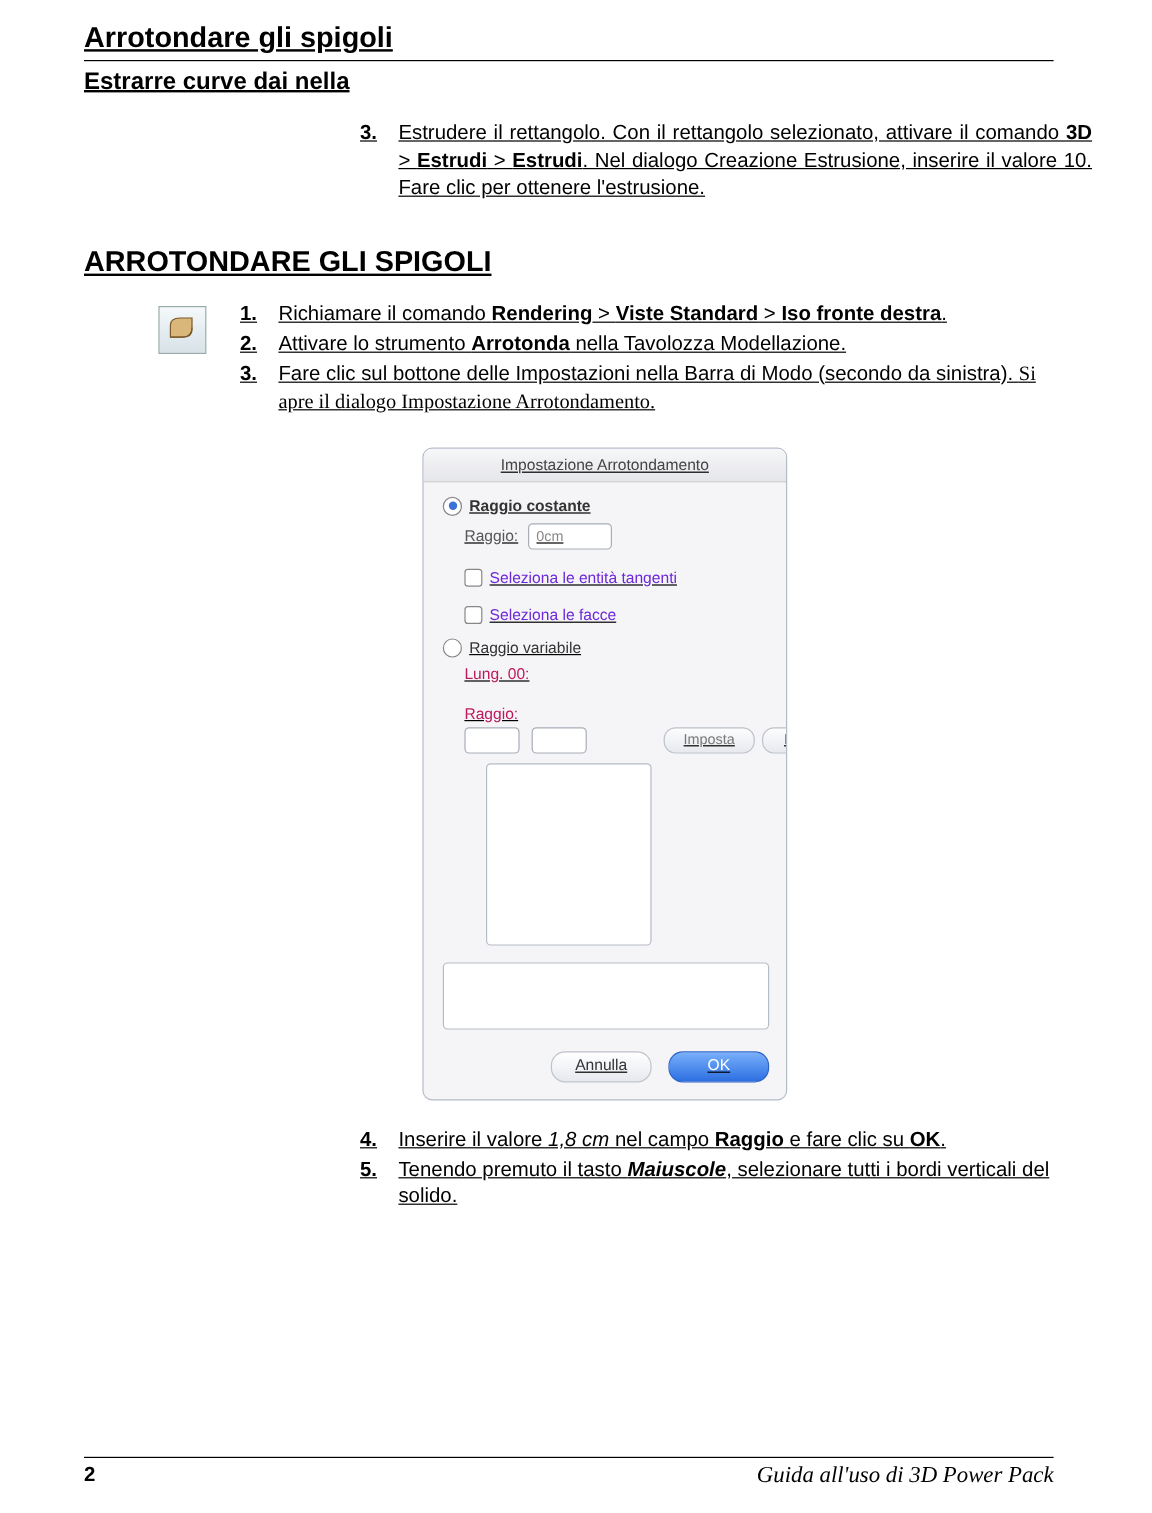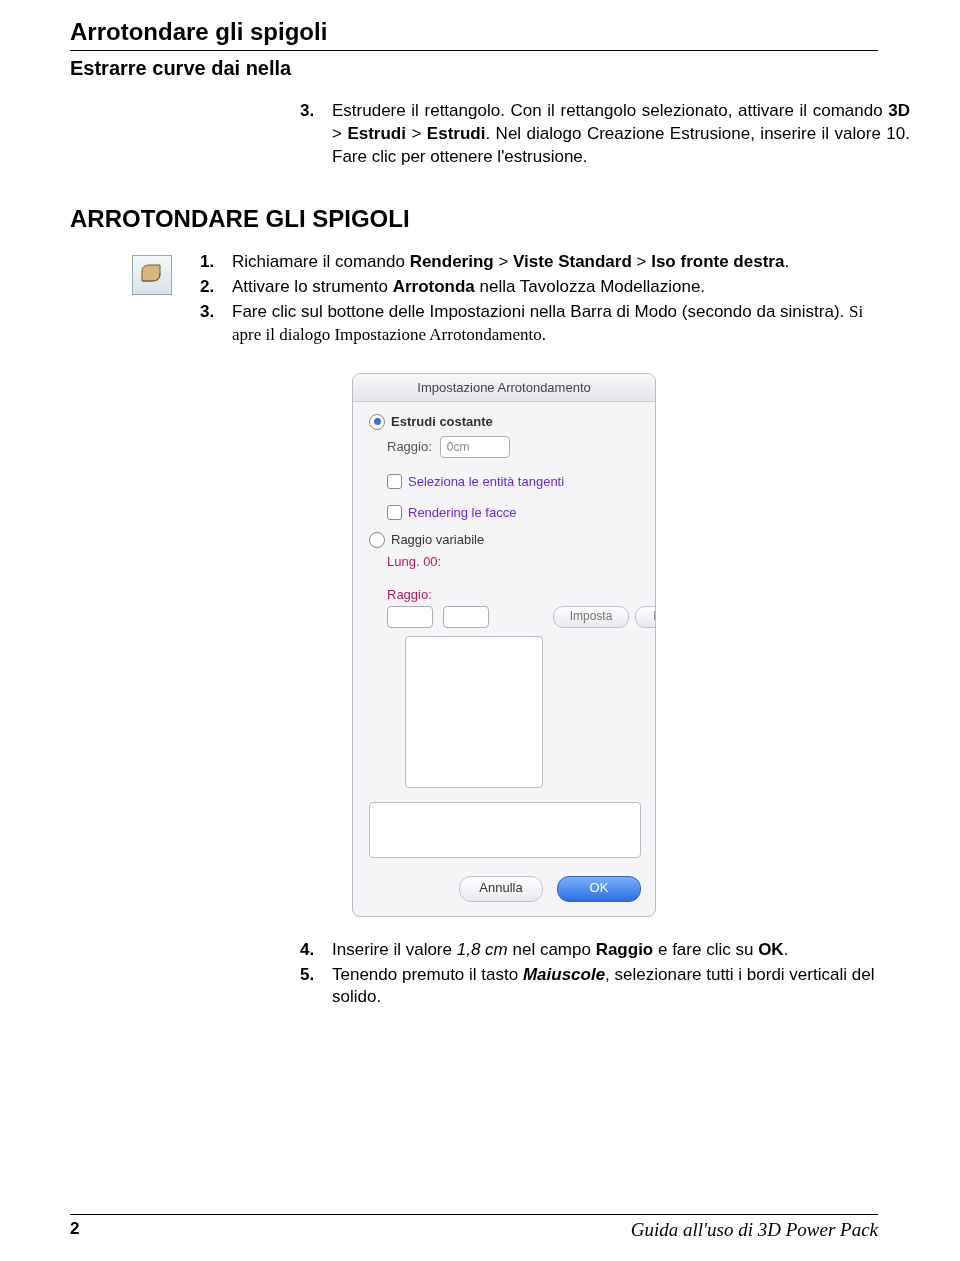--- a/index.html
+++ b/index.html
@@ -16,6 +16,7 @@
     position: relative;
     box-sizing: border-box;
     padding: 18px 58px 0 70px;
+    text-decoration: underline;
   }
   .head1 {
     font-size: 24px;

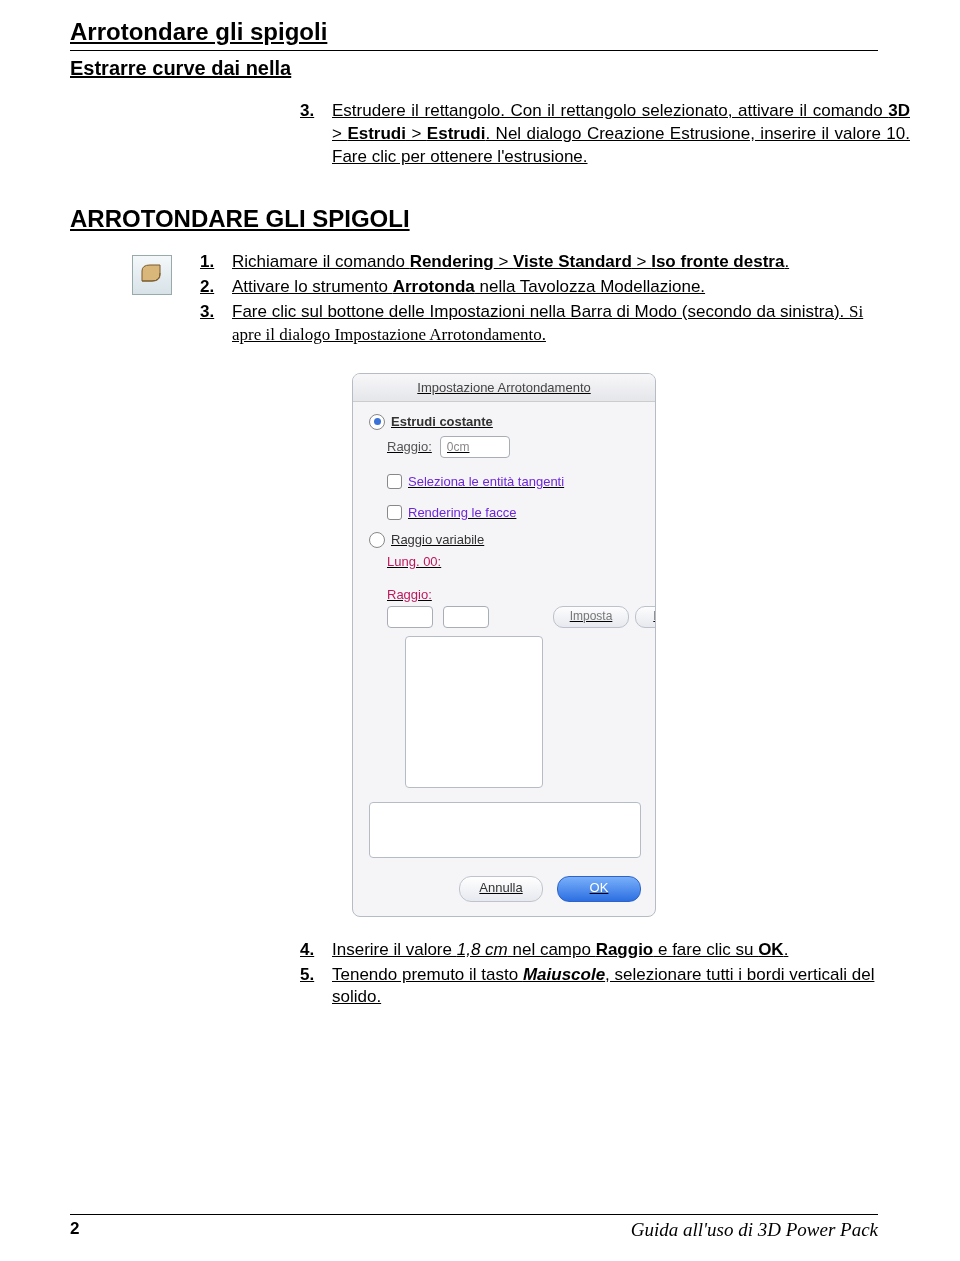--- a/index.html
+++ b/index.html
@@ -322,7 +322,7 @@
       <div class="dialog-body">
         <div class="radio-row">
           <span class="radio-dot sel"></span>
-          <b>Estrudi costante</b>
+          <b>Raggio costante</b>
         </div>
         <div class="field-row">
           <span>Raggio:</span>

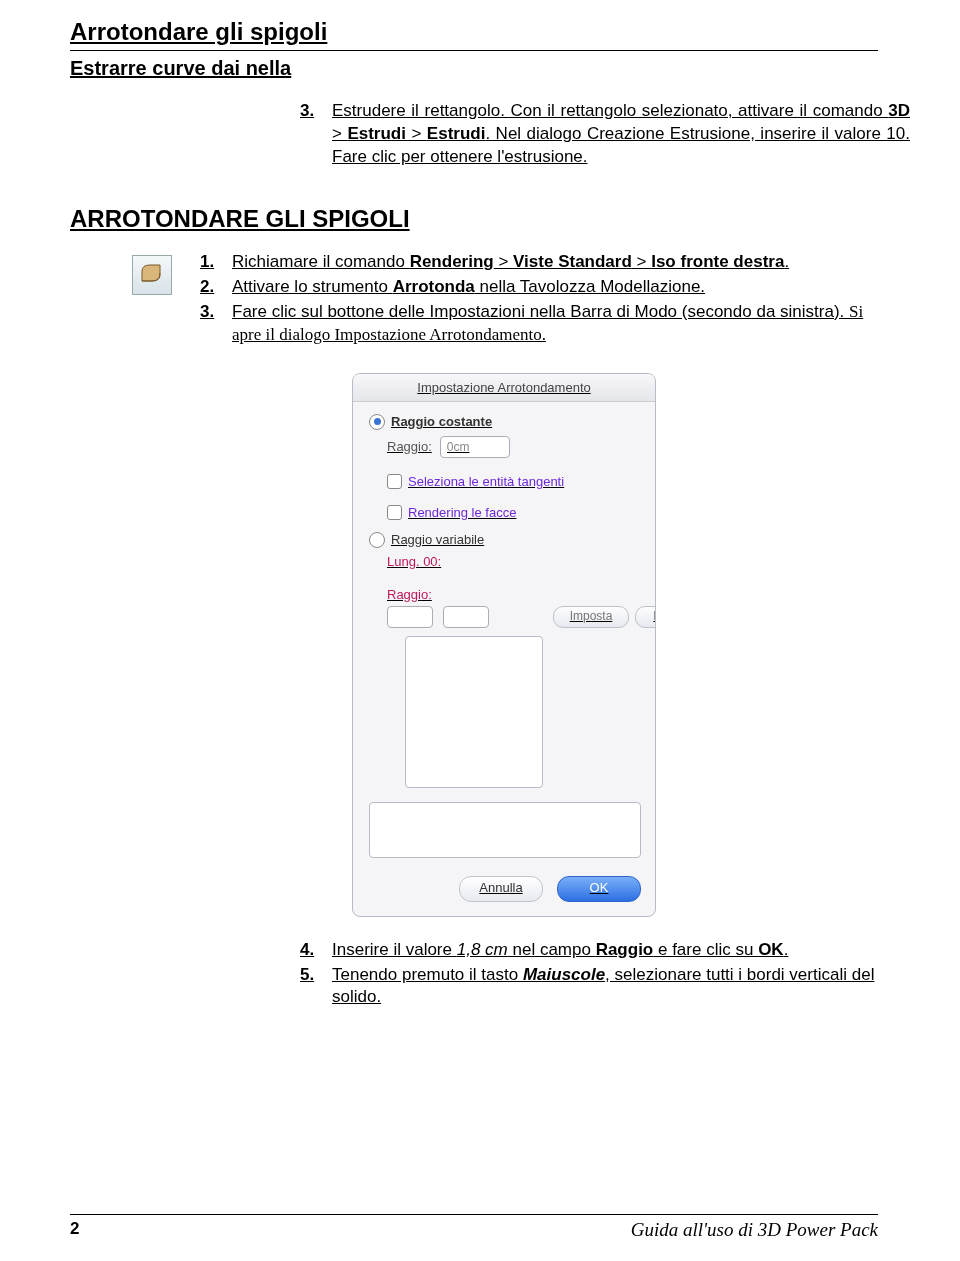--- a/index.html
+++ b/index.html
@@ -334,7 +334,7 @@
         </div>
         <div class="check-row" style="margin-bottom:12px">
           <span class="check-box"></span>
-          <span>Rendering le facce</span>
+          <span>Seleziona le facce</span>
         </div>
         <div class="radio-row">
           <span class="radio-dot"></span>

